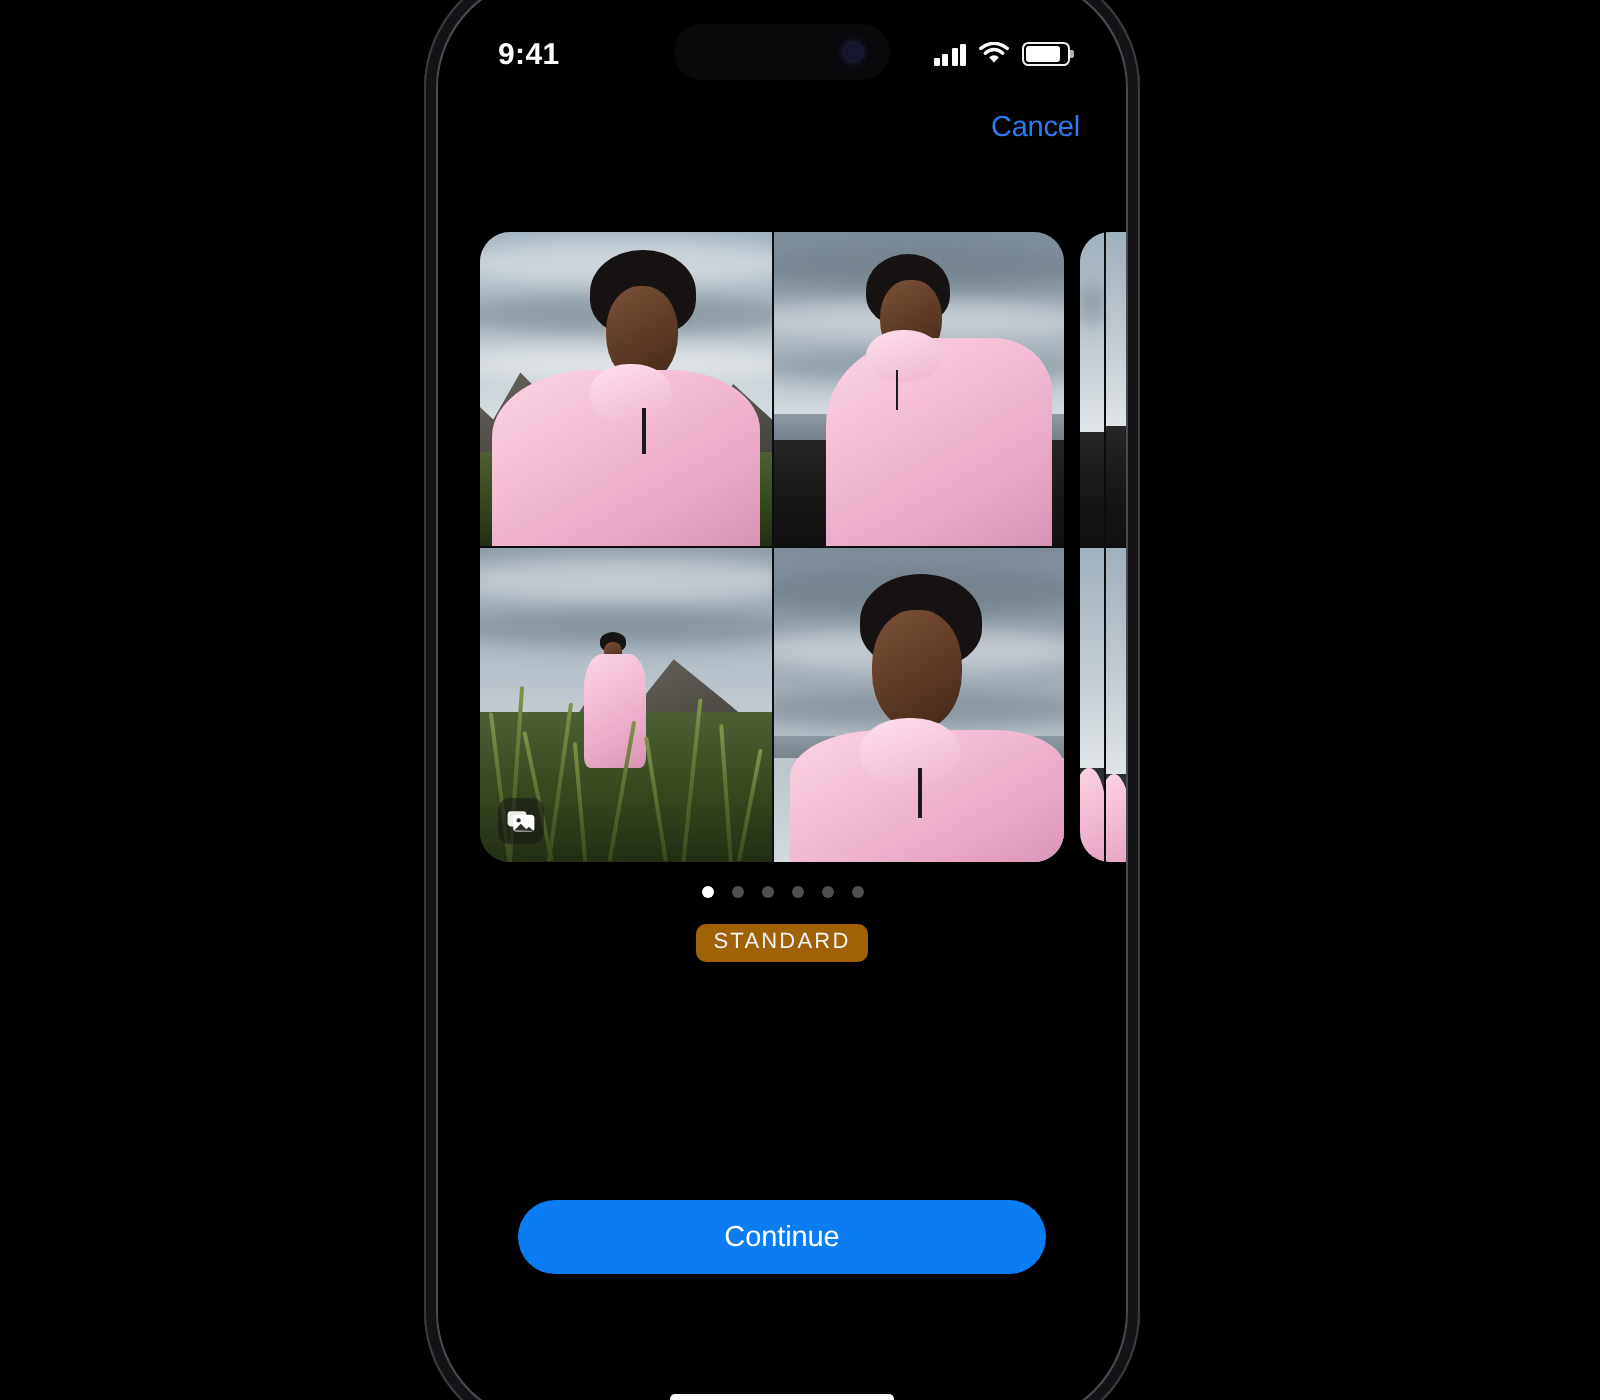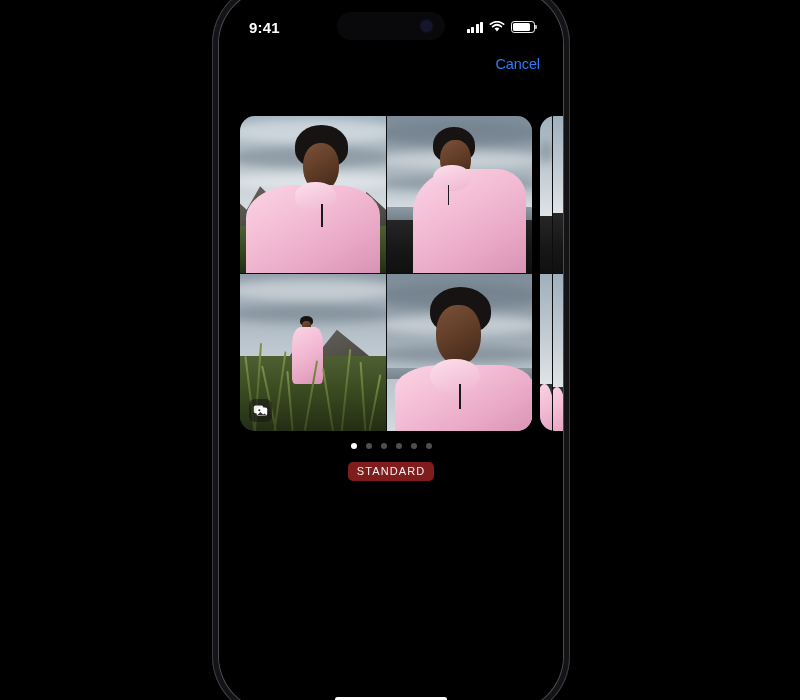--- a/index.html
+++ b/index.html
@@ -308,7 +308,7 @@
     z-index: 6;
   }
   .style-badge {
-    background: #7f1d1d;
+    background: #a16207;
     color: #f2f2f4;
     font-size: 11px;
     letter-spacing: 1.1px;

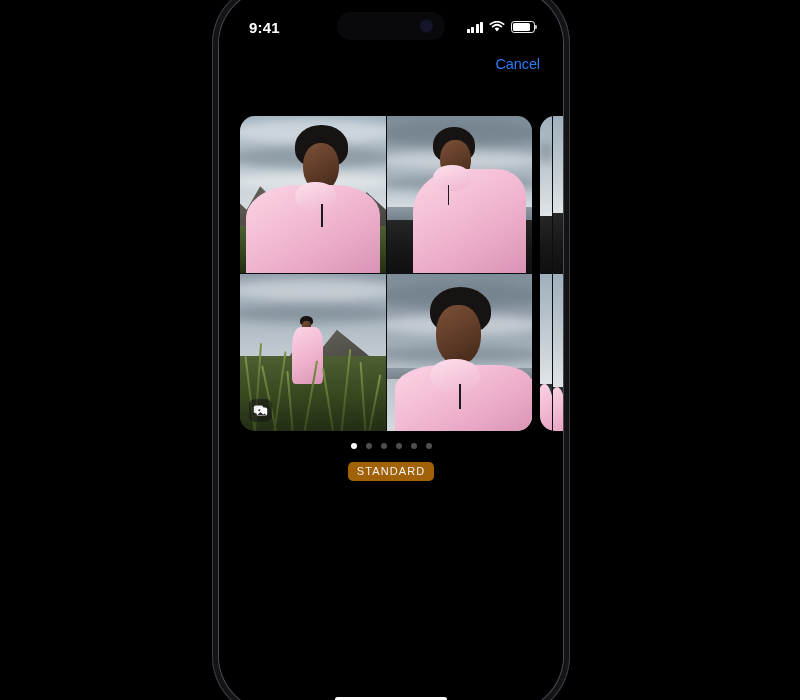--- a/index.html
+++ b/index.html
@@ -519,6 +519,7 @@
     </div>
 
 
+    <button class="continue-btn">Continue</button>
 
     <div class="home-indicator"></div>
 

